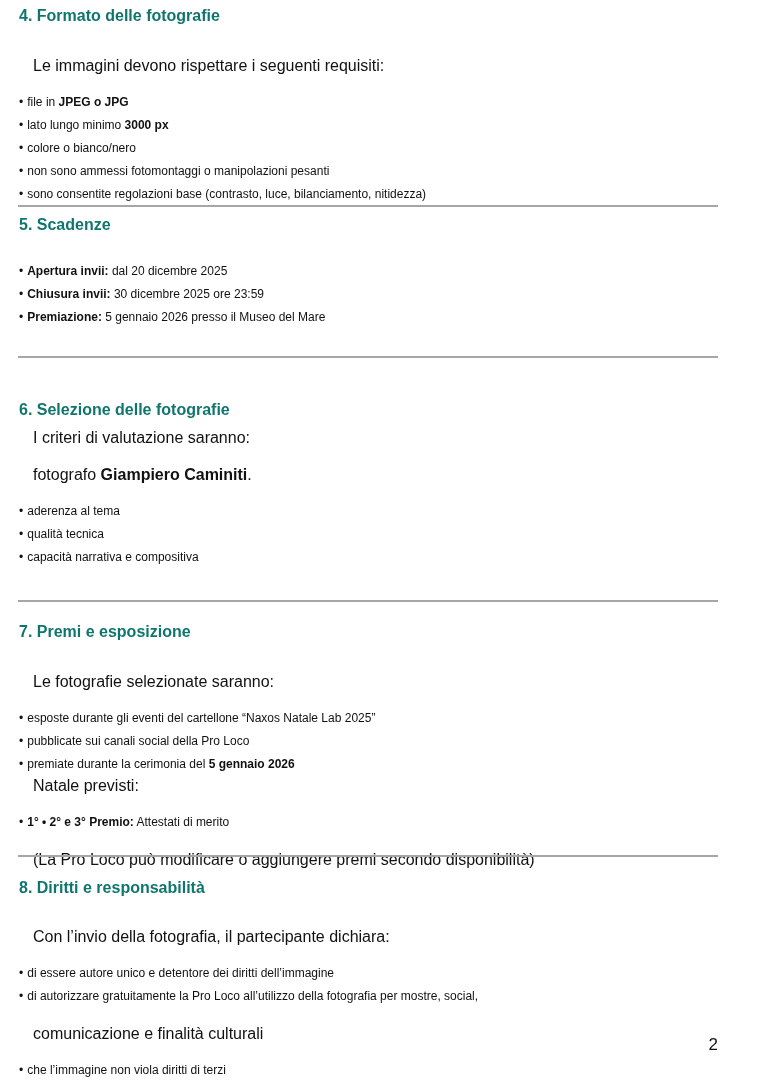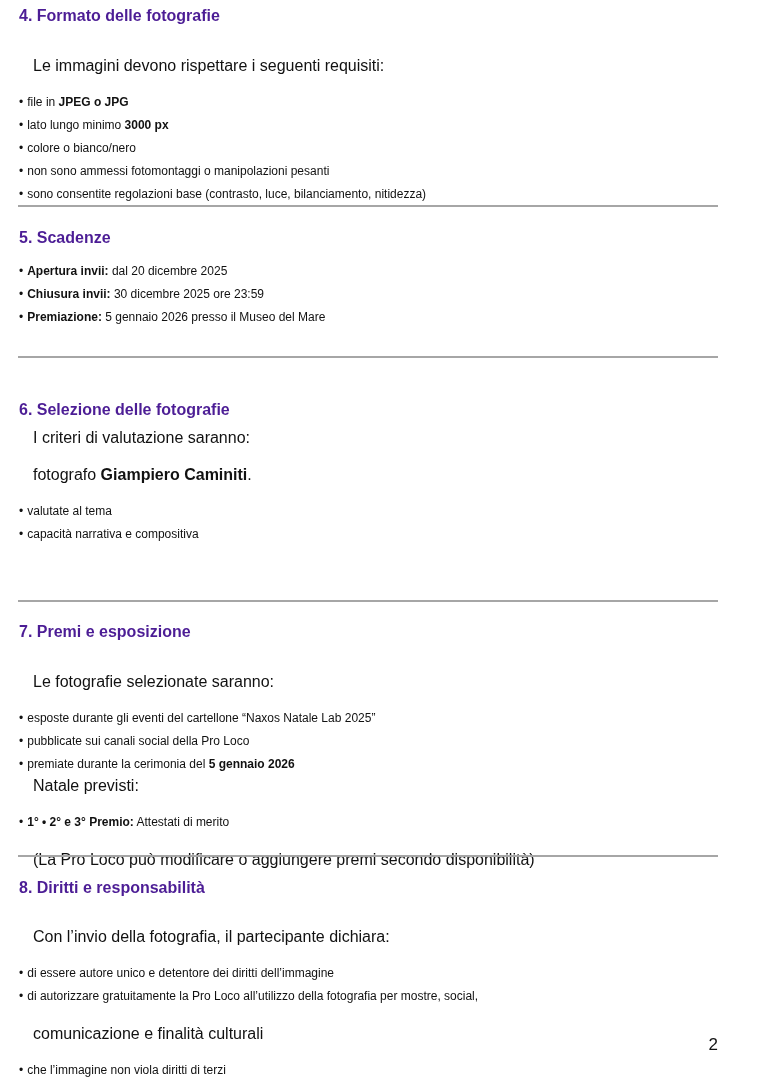--- a/index.html
+++ b/index.html
@@ -9,7 +9,7 @@
   }
   h2 {
     font-size: 16px; font-weight: bold; margin: 0; line-height: 20px;
-    color: #4c1d95;
+    color: #0f766e;
   }
   .p { font-size: 16px; line-height: 23px; margin: 14px; }
   .li { font-size: 12px; line-height: 23px; margin: 0; }

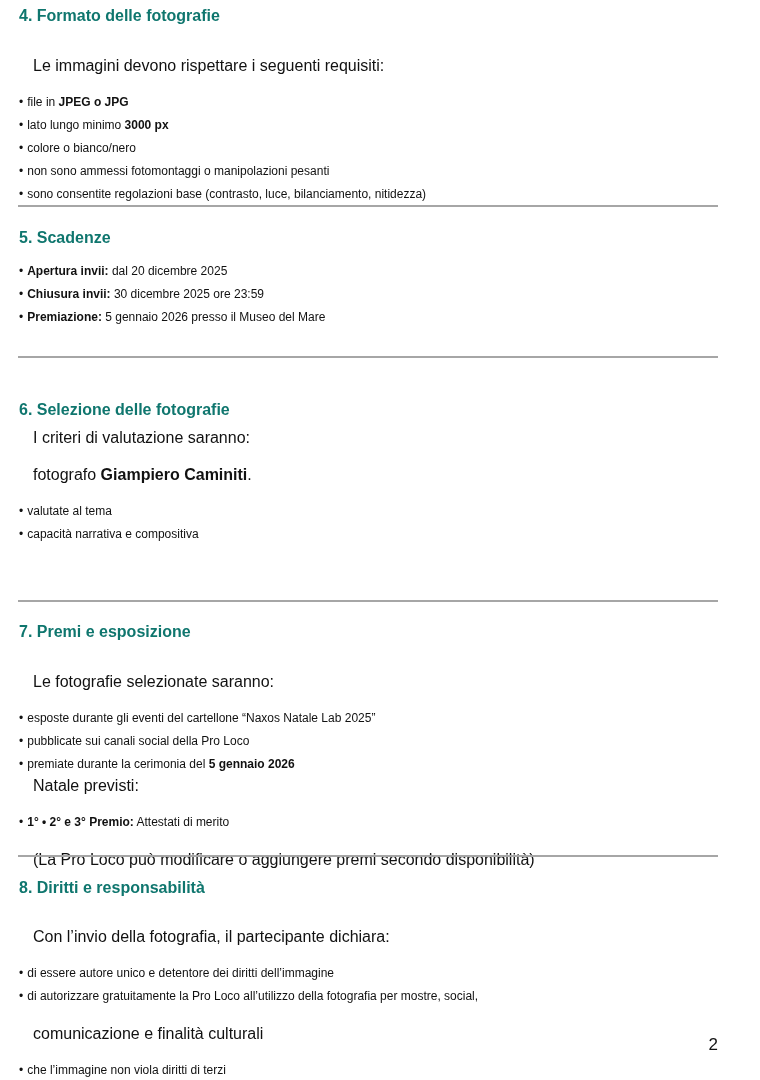--- a/index.html
+++ b/index.html
@@ -39,7 +39,7 @@
 </div>
 <div class="sep" style="top:205px"></div>
 
-<h2 class="abs" style="top:228px">5. Scadenze</h2>
+<h2 class="abs" style="top:215px">5. Scadenze</h2>
 <div class="abs" style="top:260px">
   <p class="li"><span class="bullet">•</span><b>Apertura invii:</b><span> dal 20 dicembre 2025</span></p>
   <p class="li"><span class="bullet">•</span><b>Chiusura invii:</b><span> 30 dicembre 2025 ore 23:59</span></p>

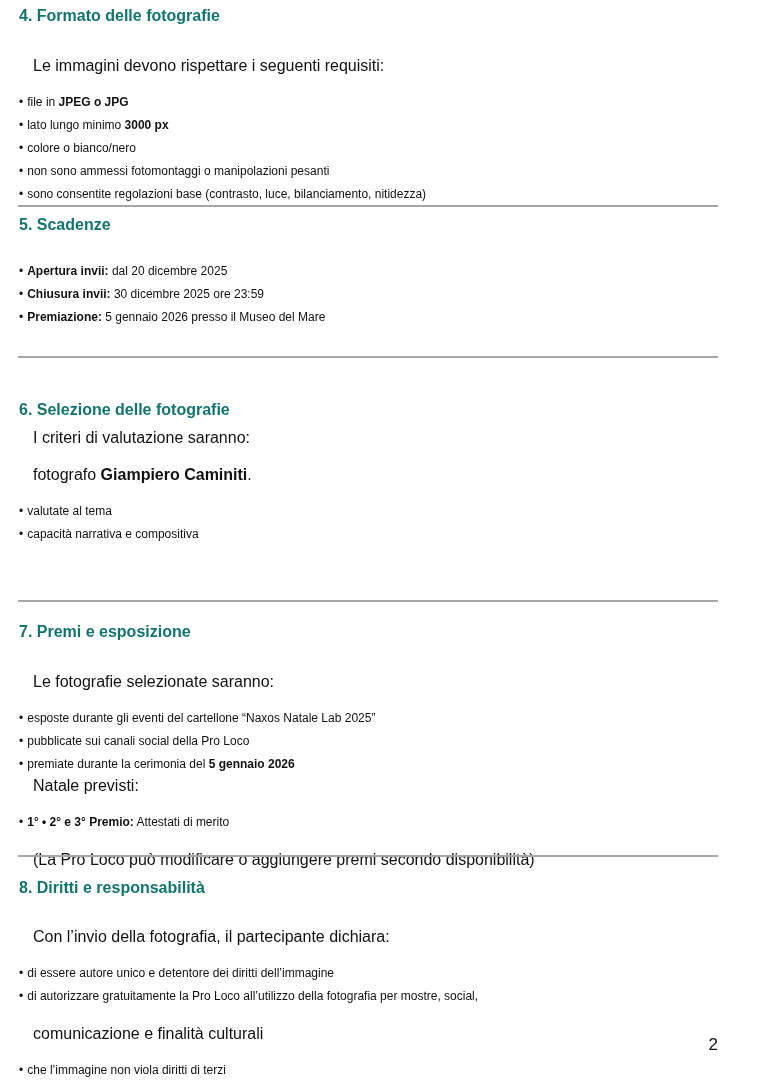--- a/index.html
+++ b/index.html
@@ -51,7 +51,7 @@
 <div class="abs" style="top:412px">
   <p class="p">I criteri di valutazione saranno:</p>
   <p class="p"><span>fotografo </span><b>Giampiero Caminiti</b><span>.</span></p>
-  <p class="li"><span class="bullet">•</span><span>valutate al tema</span></p>
+  <p class="li"><span class="bullet">•</span><span>aderenza al tema</span></p>
   <p class="li"><span class="bullet">•</span><span>capacità narrativa e compositiva</span></p>
 </div>
 <div class="sep" style="top:600px"></div>

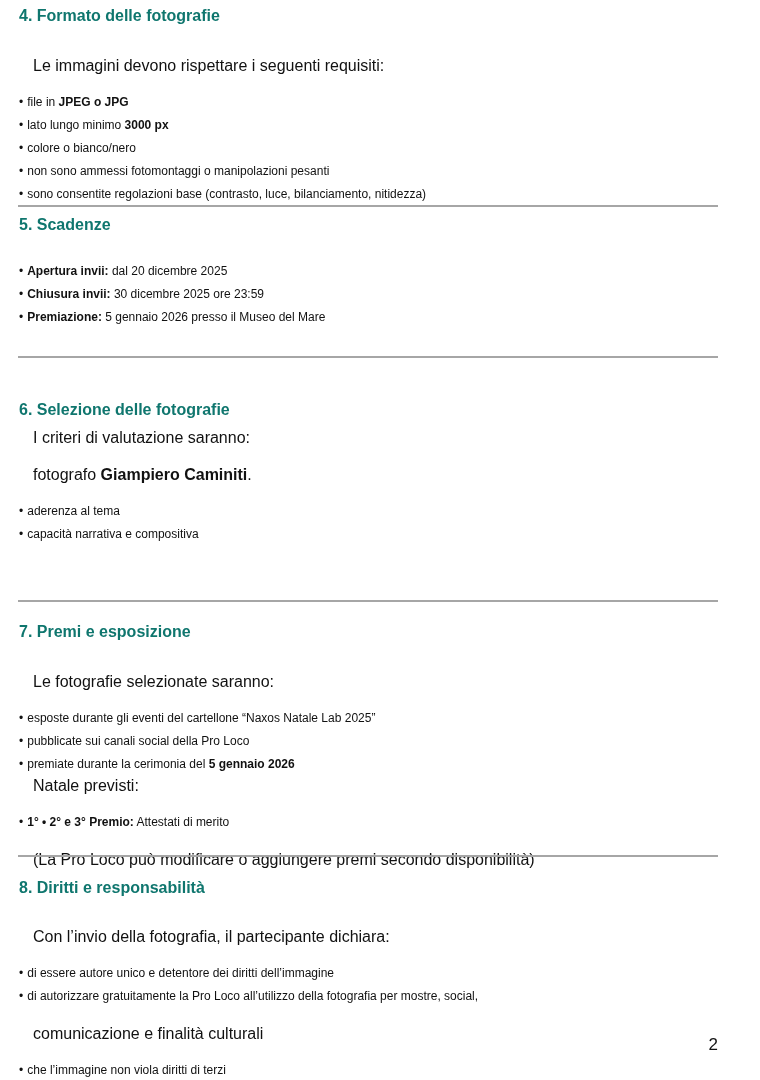--- a/index.html
+++ b/index.html
@@ -52,6 +52,7 @@
   <p class="p">I criteri di valutazione saranno:</p>
   <p class="p"><span>fotografo </span><b>Giampiero Caminiti</b><span>.</span></p>
   <p class="li"><span class="bullet">•</span><span>aderenza al tema</span></p>
+  <p class="li"><span class="bullet">•</span><span>qualità tecnica</span></p>
   <p class="li"><span class="bullet">•</span><span>capacità narrativa e compositiva</span></p>
 </div>
 <div class="sep" style="top:600px"></div>

